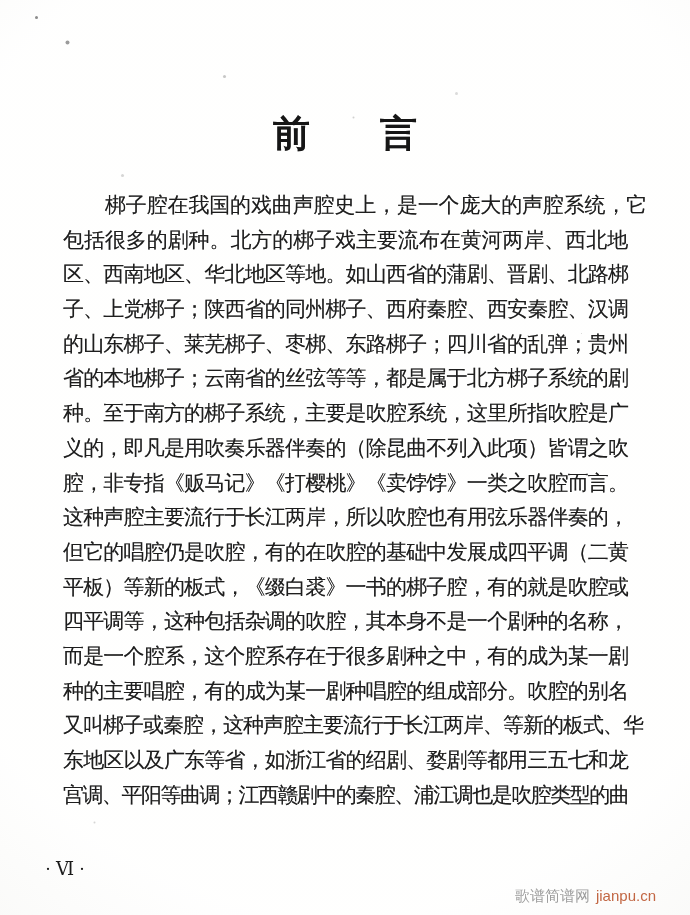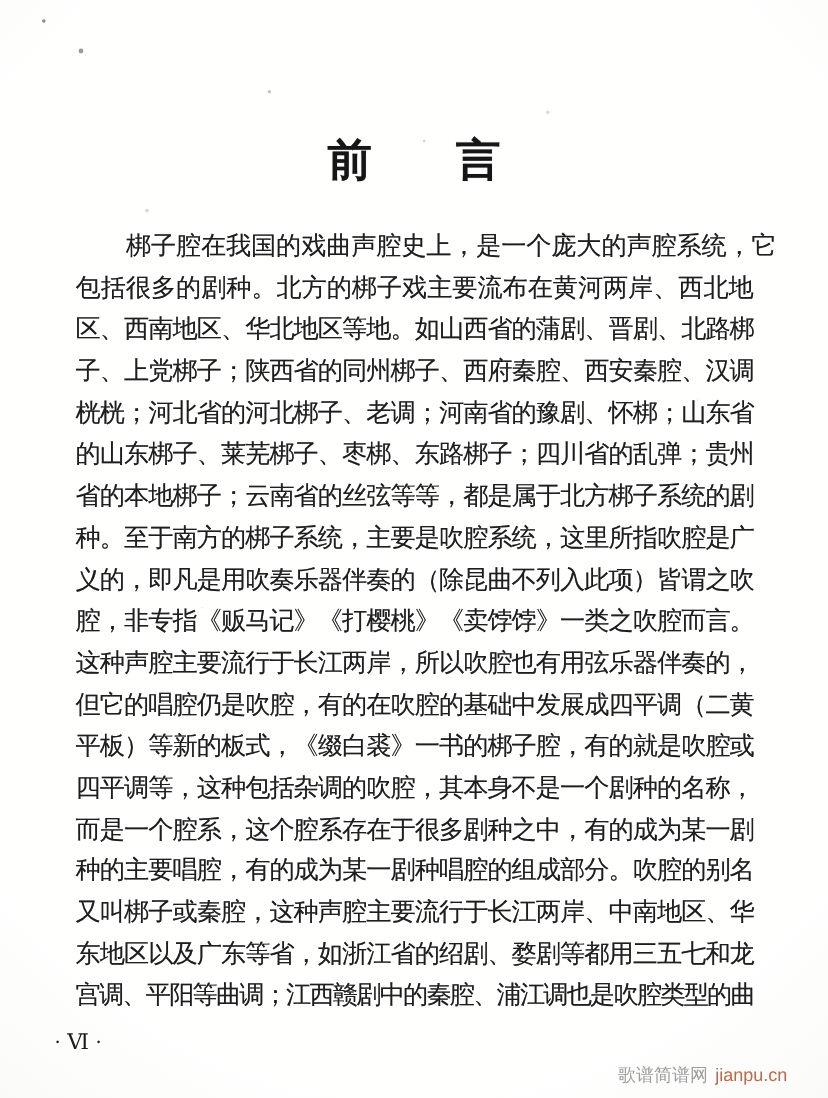--- a/index.html
+++ b/index.html
@@ -98,7 +98,6 @@
     <div class="line w27">包括很多的剧种。北方的梆子戏主要流布在黄河两岸、西北地</div>
     <div class="line">区、西南地区、华北地区等地。如山西省的蒲剧、晋剧、北路梆</div>
     <div class="line">子、上党梆子；陕西省的同州梆子、西府秦腔、西安秦腔、汉调</div>
-    <div class="line">桄桄；河北省的河北梆子、老调；河南省的豫剧、怀梆；山东省</div>
     <div class="line">的山东梆子、莱芜梆子、枣梆、东路梆子；四川省的乱弹；贵州</div>
     <div class="line">省的本地梆子；云南省的丝弦等等，都是属于北方梆子系统的剧</div>
     <div class="line">种。至于南方的梆子系统，主要是吹腔系统，这里所指吹腔是广</div>

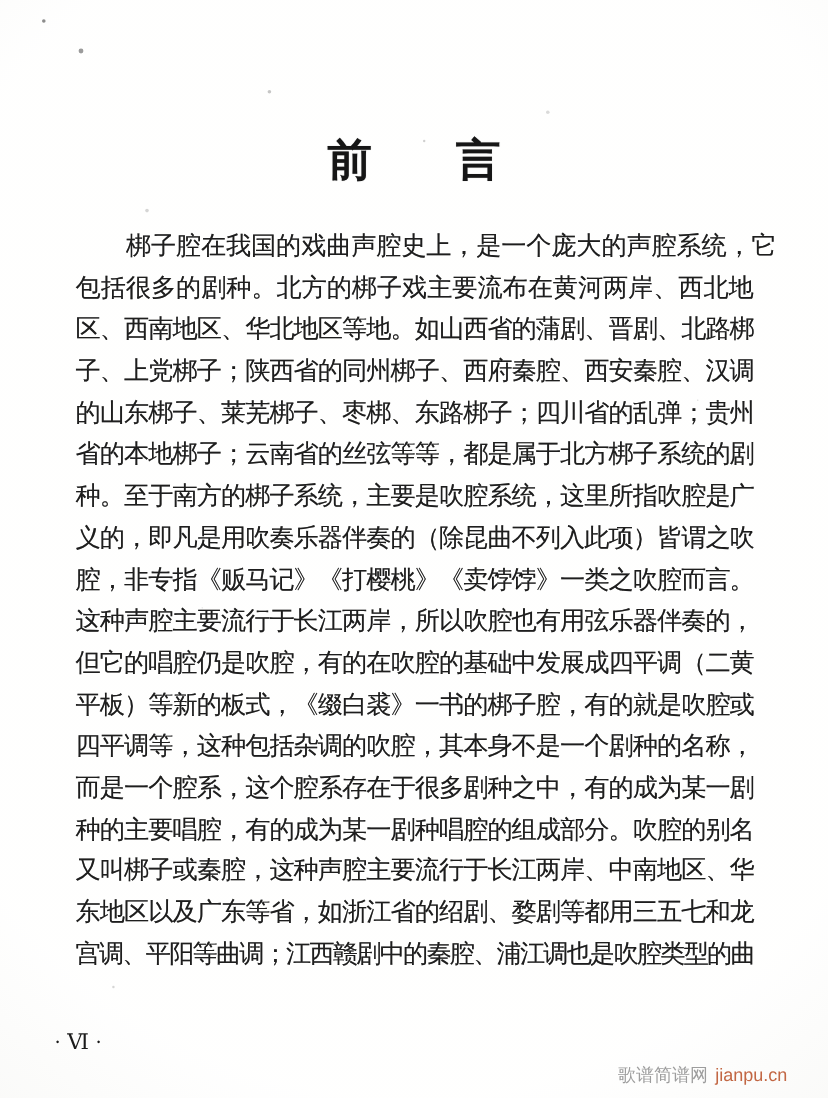--- a/index.html
+++ b/index.html
@@ -109,7 +109,7 @@
     <div class="line">四平调等，这种包括杂调的吹腔，其本身不是一个剧种的名称，</div>
     <div class="line">而是一个腔系，这个腔系存在于很多剧种之中，有的成为某一剧</div>
     <div class="line">种的主要唱腔，有的成为某一剧种唱腔的组成部分。吹腔的别名</div>
-    <div class="line">又叫梆子或秦腔，这种声腔主要流行于长江两岸、中南地区、华</div>
+    <div class="line">又叫梆子或秦腔，这种声腔主要流行于长江两岸、等新的板式、华</div>
     <div class="line">东地区以及广东等省，如浙江省的绍剧、婺剧等都用三五七和龙</div>
     <div class="line w29">宫调、平阳等曲调；江西赣剧中的秦腔、浦江调也是吹腔类型的曲</div>
   </div>

